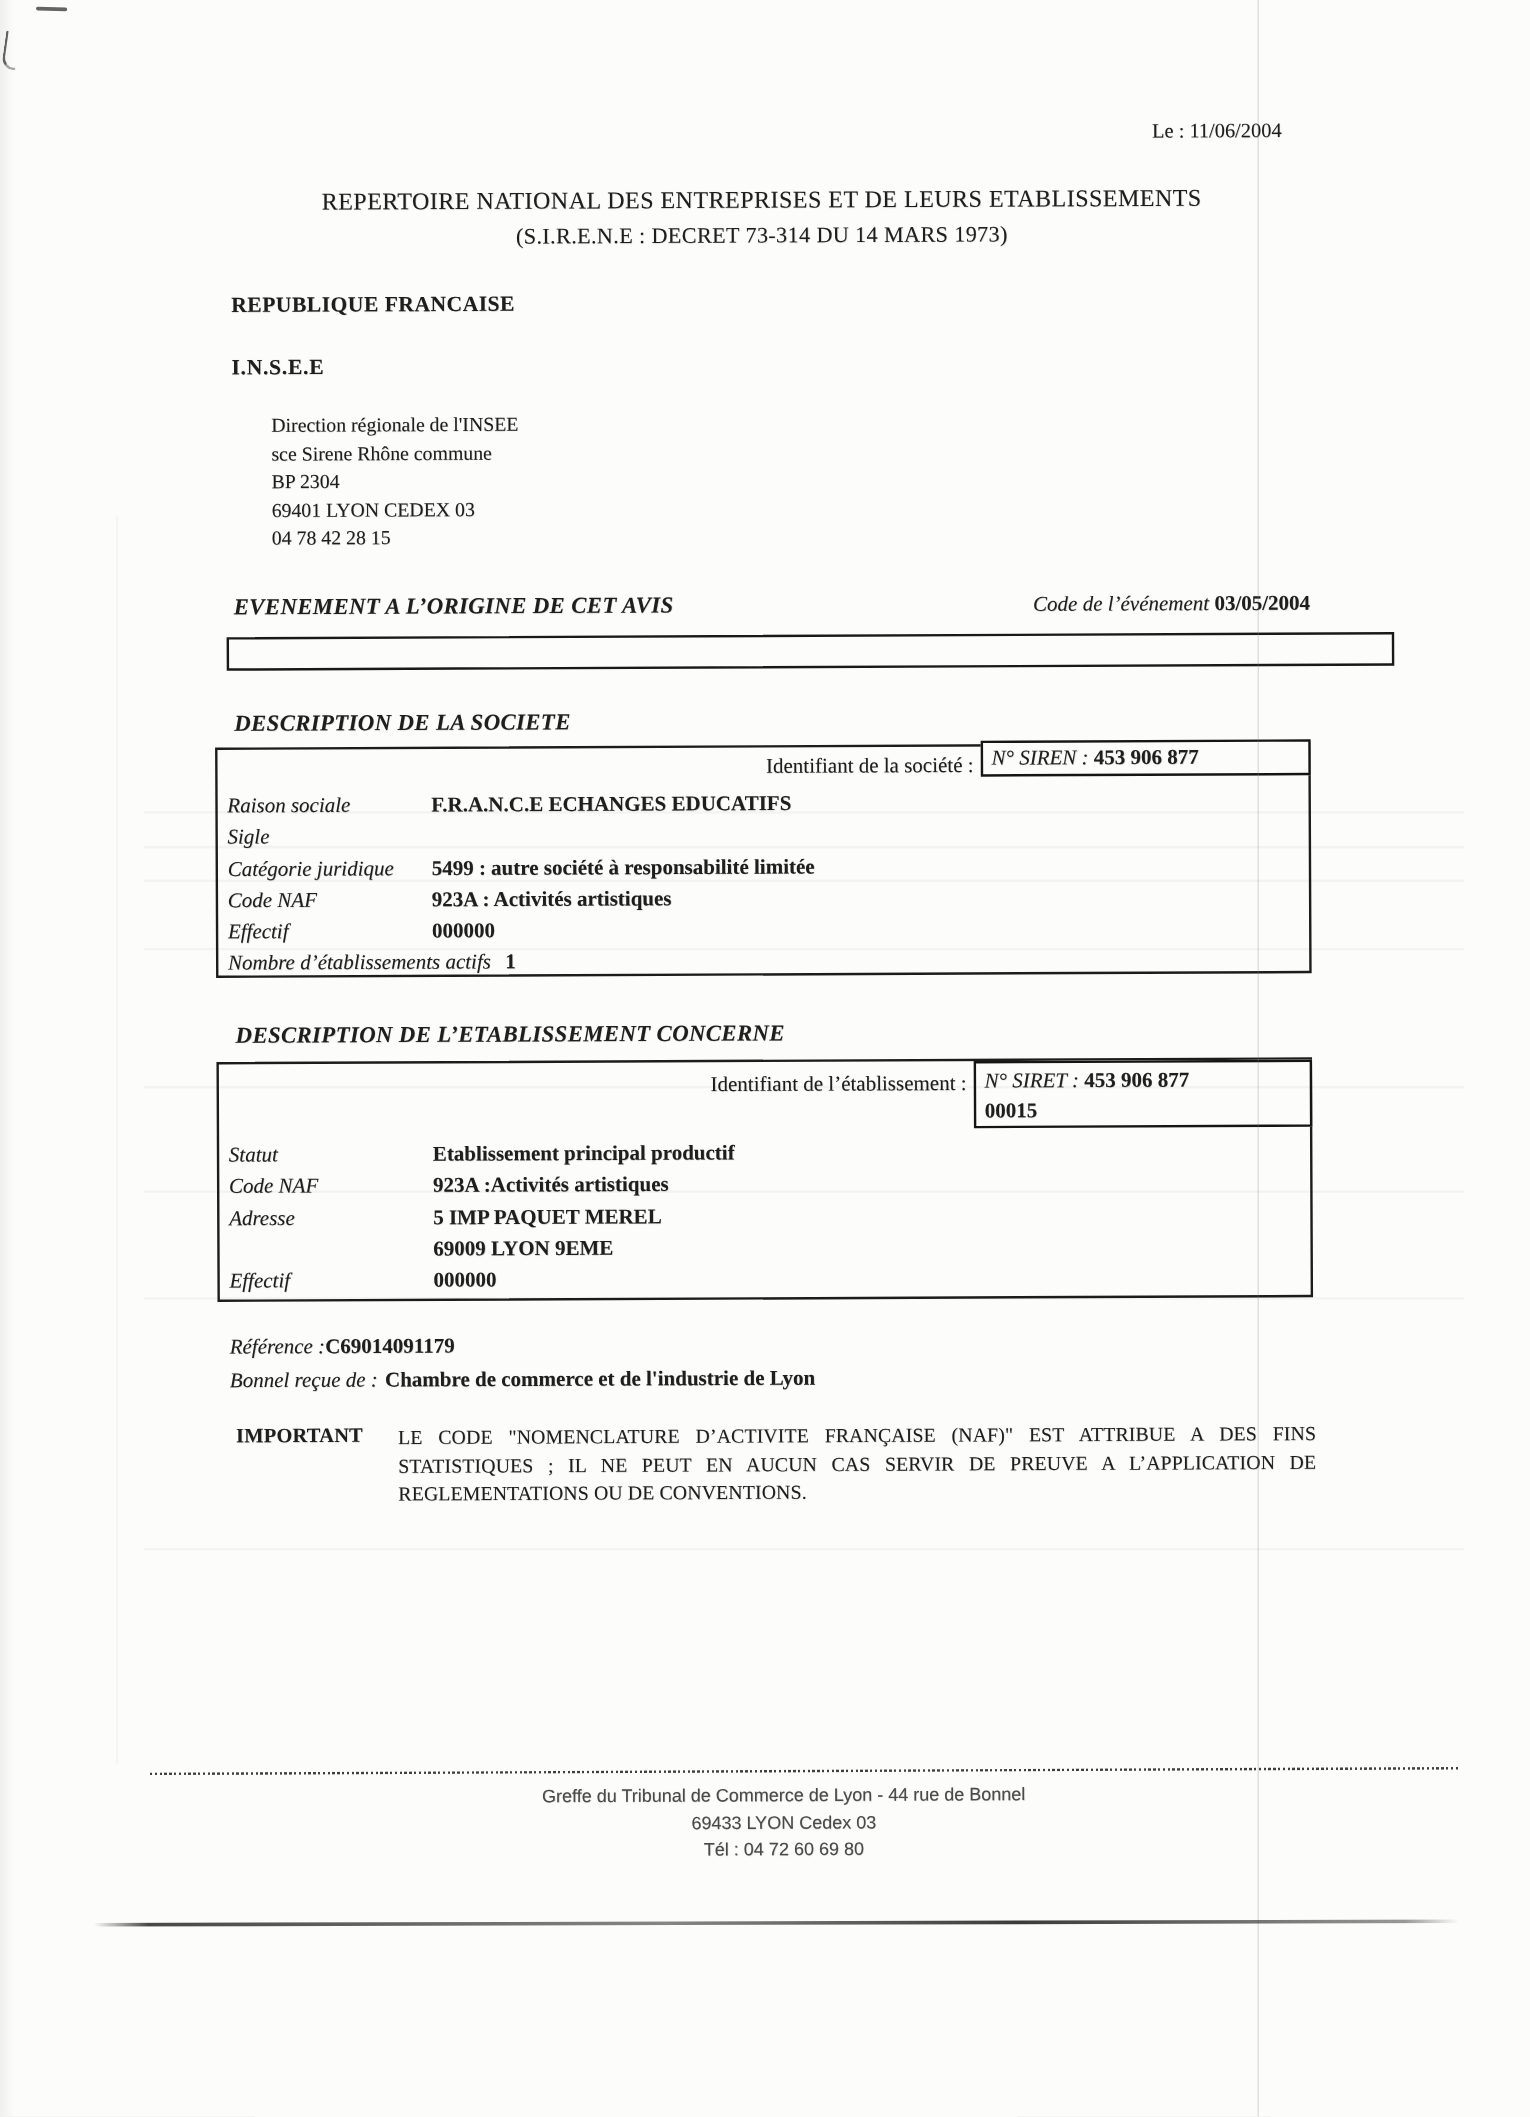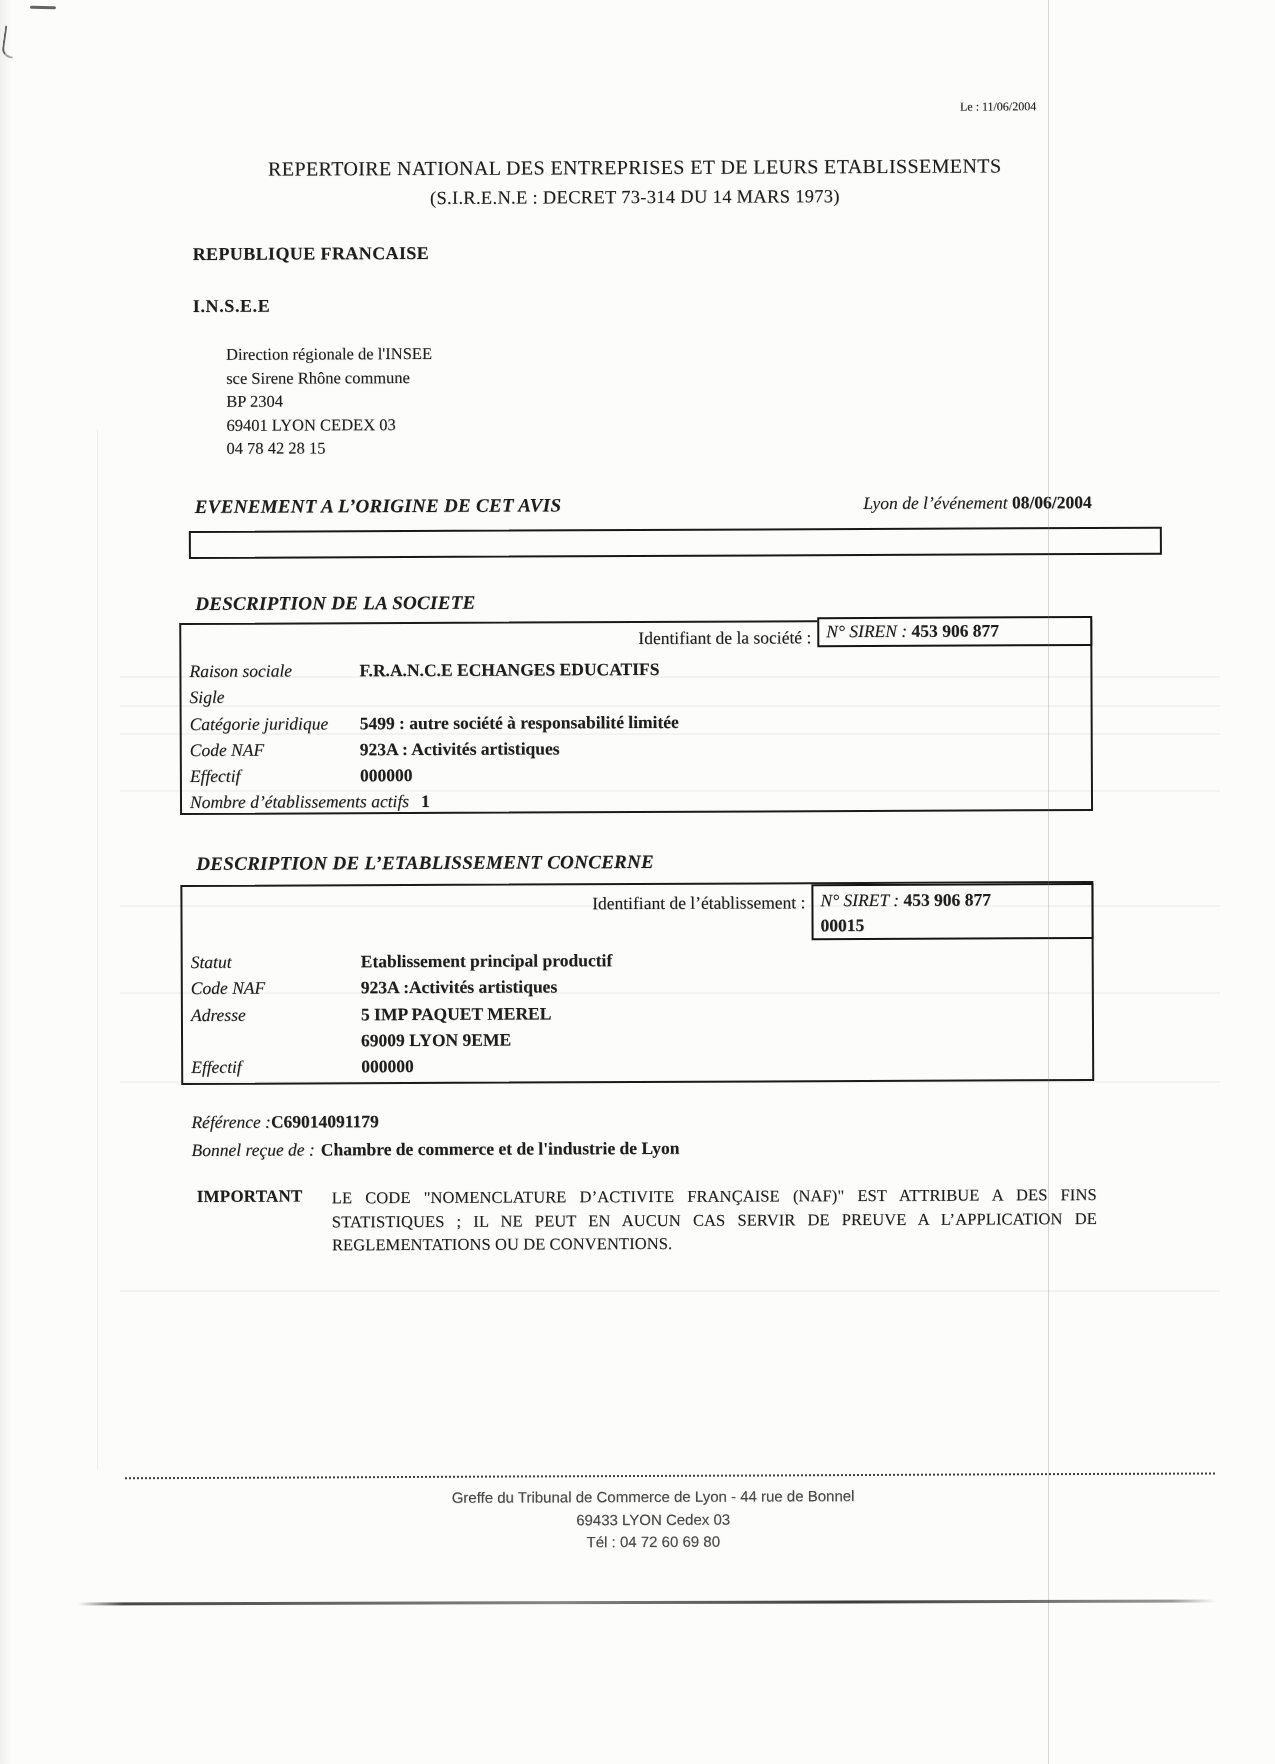--- a/index.html
+++ b/index.html
@@ -12,7 +12,7 @@
   .abs { position:absolute; }
   .ink { text-shadow:0.3px 0.3px 0.7px rgba(20,20,20,0.35); }
 
-  .print-date { left:963px; top:101px; font-size:12px;text-align:right; }
+  .print-date { left:963px; top:101px; font-size:17px;text-align:right; }
   .title1 { left:0; top:156px; width:1275px; text-align:center; font-size:20px; letter-spacing:0.4px; }
   .title2 { left:0; top:187px; width:1275px; text-align:center; font-size:18.5px; letter-spacing:0.3px; }
   .republic { left:195px; top:242px; font-size:18px; font-weight:bold; letter-spacing:0.4px; }

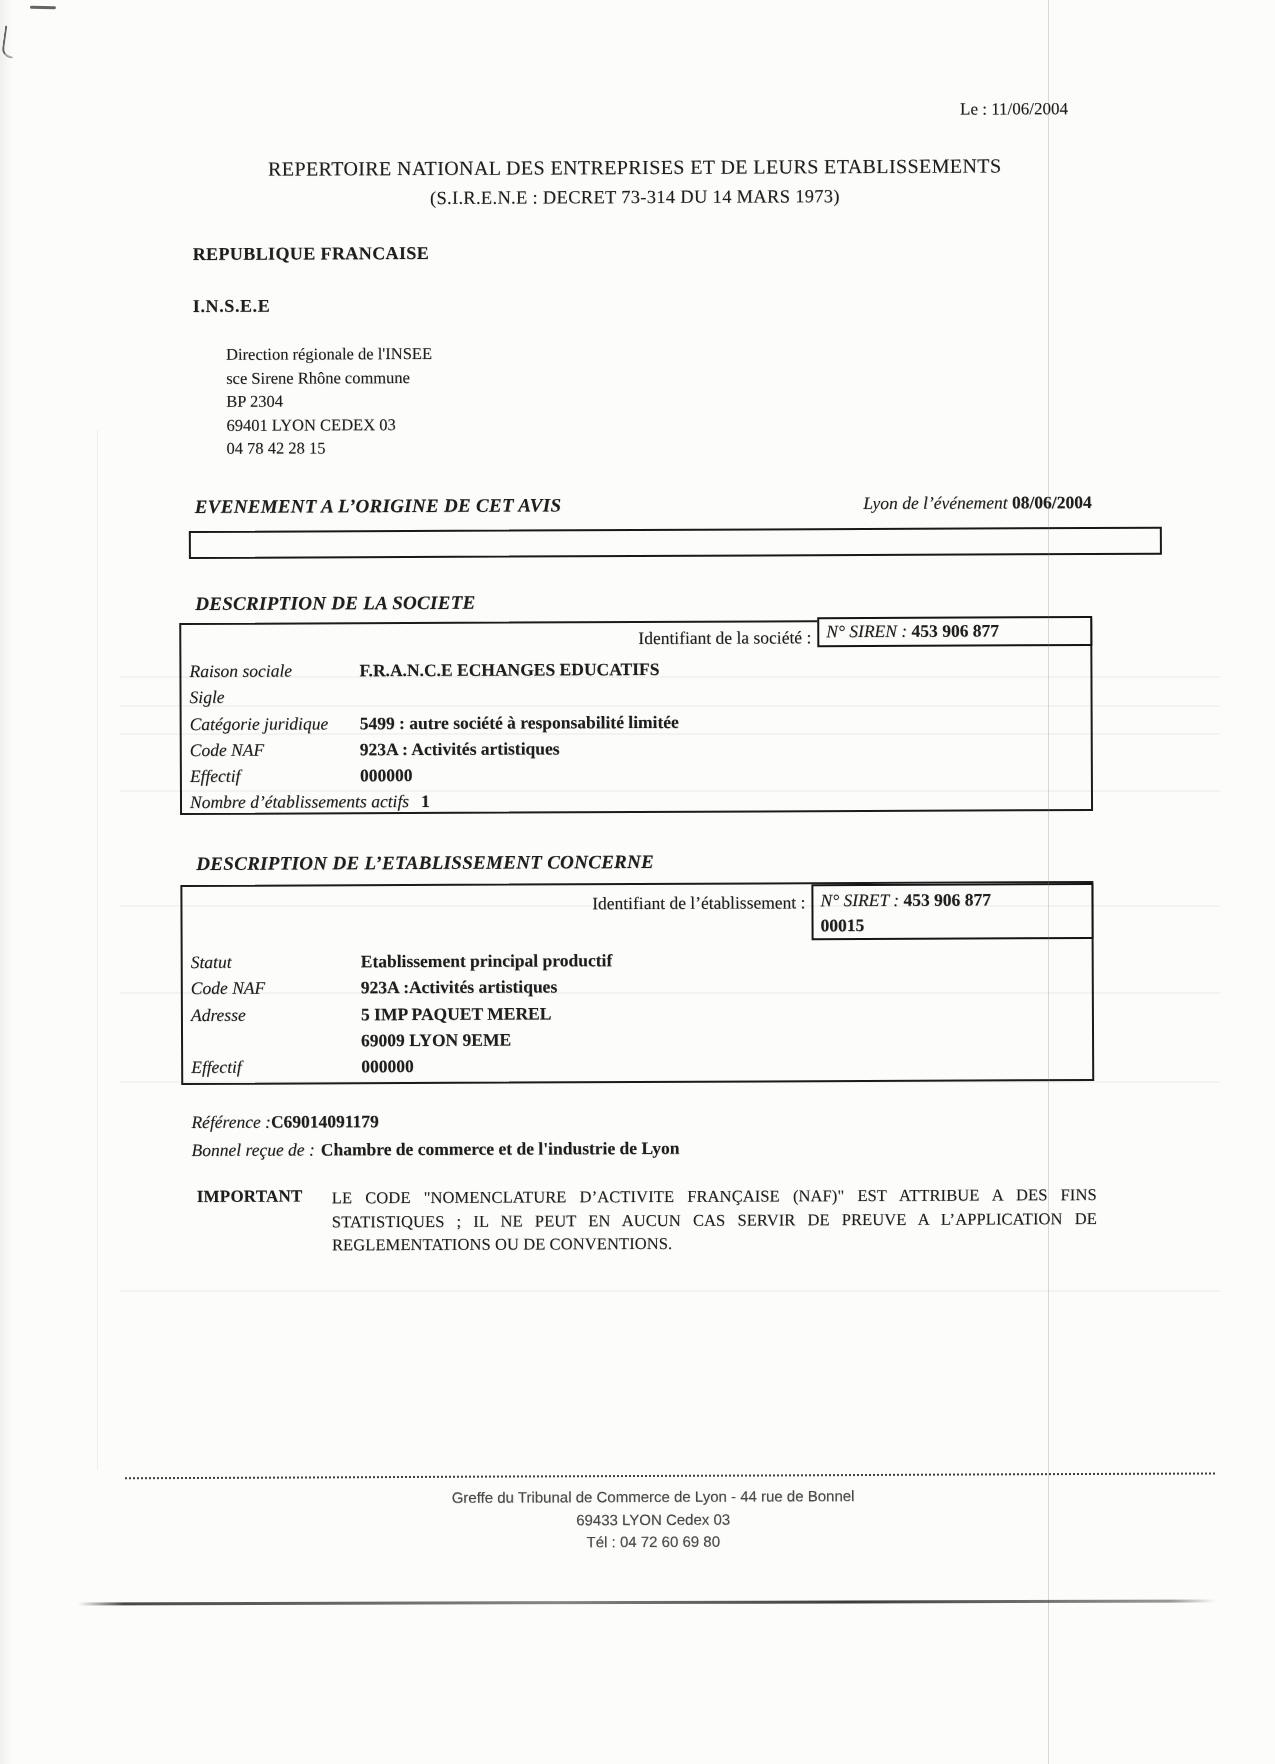--- a/index.html
+++ b/index.html
@@ -101,7 +101,7 @@
 
     <div class="abs section-heading event-heading">EVENEMENT A L’ORIGINE DE CET AVIS</div>
     <div class="abs event-date">
-      <span class="lbl">Lyon de l’événement </span><span class="val">08/06/2004</span>
+      <span class="lbl">Code de l’événement </span><span class="val">08/06/2004</span>
     </div>
     <div class="abs event-box"></div>
 

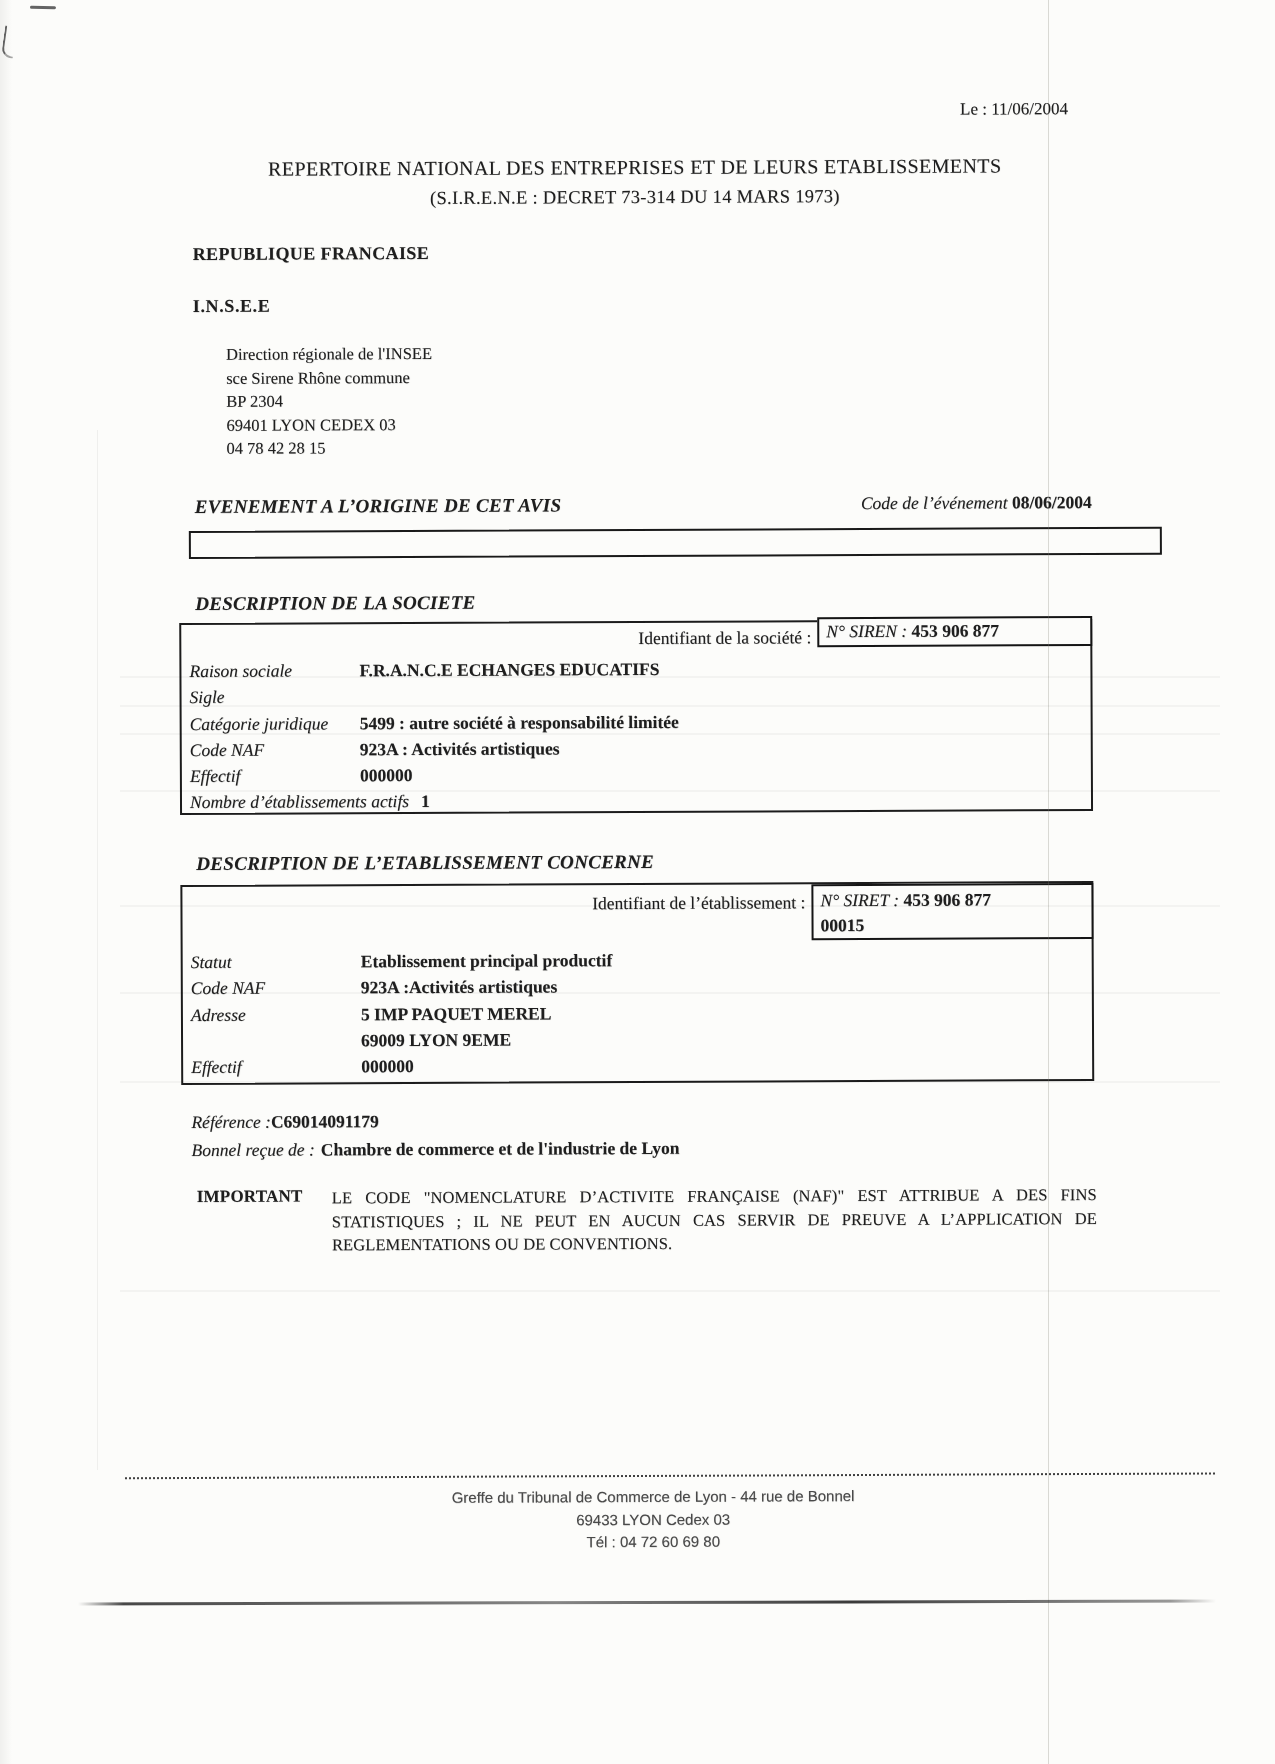--- a/index.html
+++ b/index.html
@@ -101,7 +101,7 @@
 
     <div class="abs section-heading event-heading">EVENEMENT A L’ORIGINE DE CET AVIS</div>
     <div class="abs event-date">
-      <span class="lbl">Code de l’événement </span><span class="val">08/06/2004</span>
+      <span class="lbl">Code de l’événement </span><span class="val">03/05/2004</span>
     </div>
     <div class="abs event-box"></div>
 

